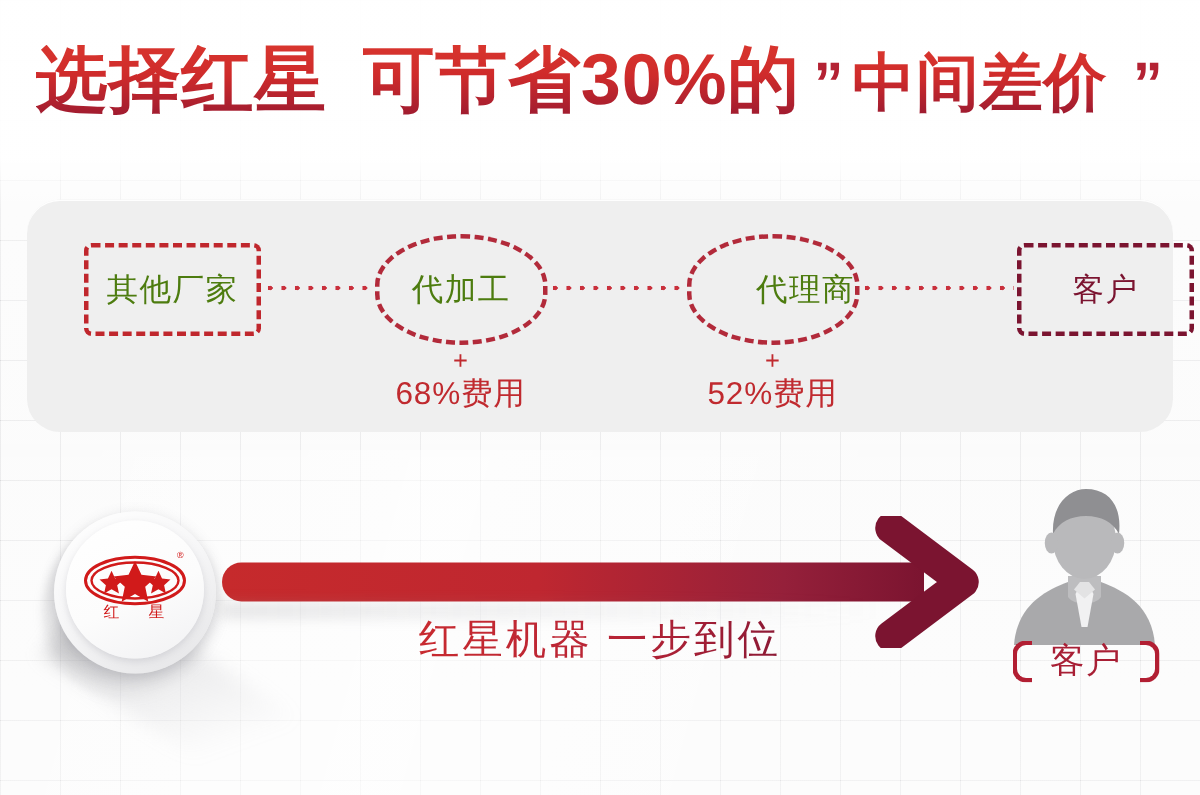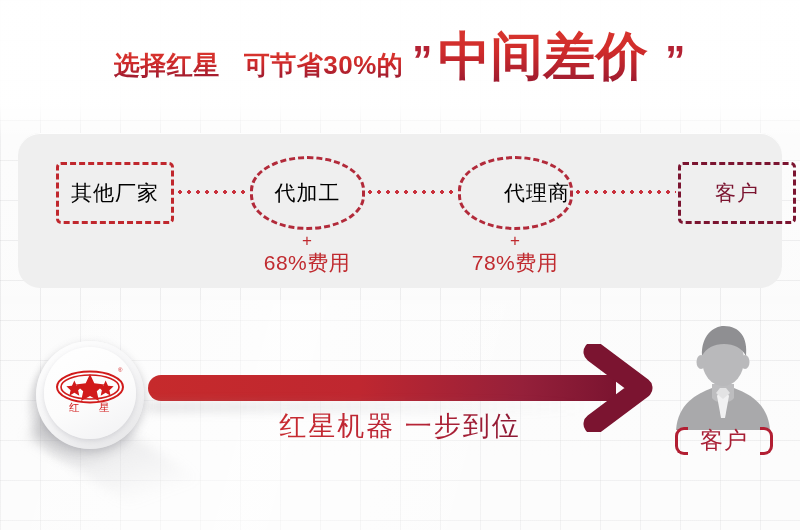--- a/index.html
+++ b/index.html
@@ -54,7 +54,7 @@
   .hl-inner { display: inline-block; }
   .hl-a, .hl-b {
     display: inline-block;
-    font-size: 26px;
+    font-size: 48px;
     font-weight: 700;
     background: linear-gradient(to bottom, #d8352e 0%, #cf2b2b 42%, #9e1b30 100%);
     -webkit-background-clip: text;

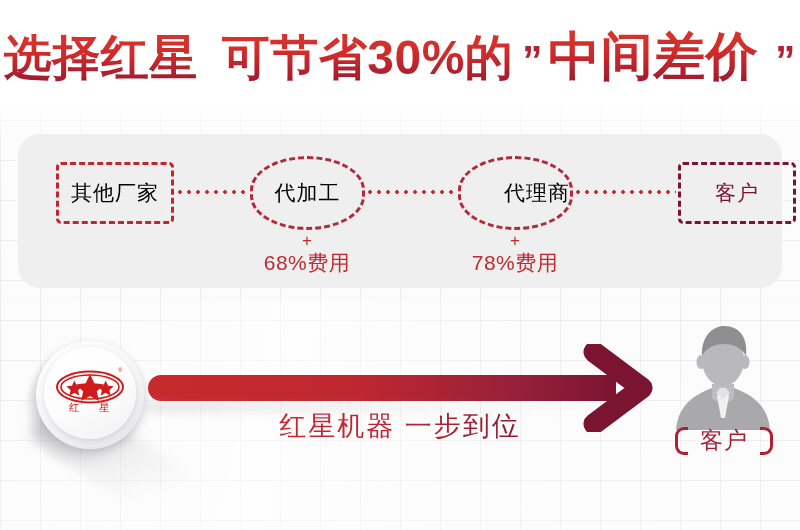--- a/index.html
+++ b/index.html
@@ -63,7 +63,7 @@
     -webkit-text-fill-color: transparent;
     text-shadow: none;
   }
-  .hl-b { font-size: 52px; }
+  .hl-b { font-size: 42px; }
   .hl-gap { display:inline-block; width: 14px; }
   .hl-quote {
     display: inline-block;

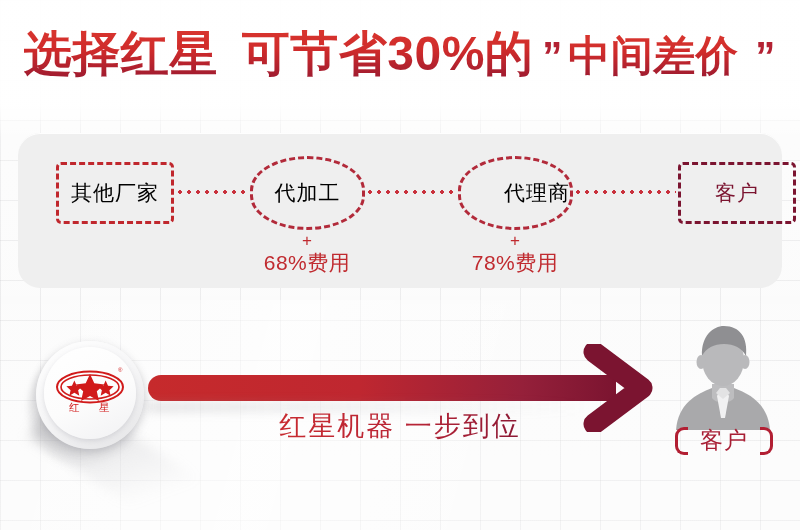--- a/index.html
+++ b/index.html
@@ -91,7 +91,7 @@
     display: flex;
     align-items: center;
     justify-content: center;
-    color: #000000;
+    color: #4d7c0f;
     font-size: 21px;
     letter-spacing: 1px;
     box-sizing: border-box;

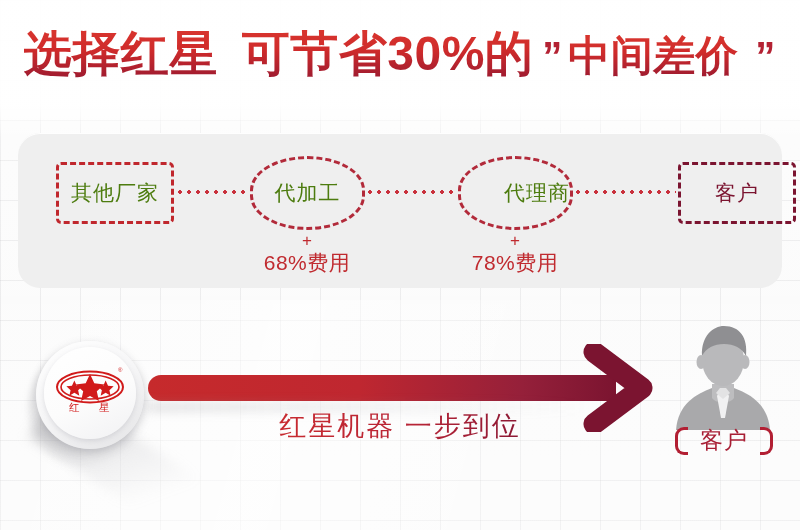--- a/index.html
+++ b/index.html
@@ -297,7 +297,7 @@
 
     <div class="fee" id="fee-agent">
       <div class="plus">+</div>
-      <div class="amt">78%费用</div>
+      <div class="amt">52%费用</div>
     </div>
   </div>
 

